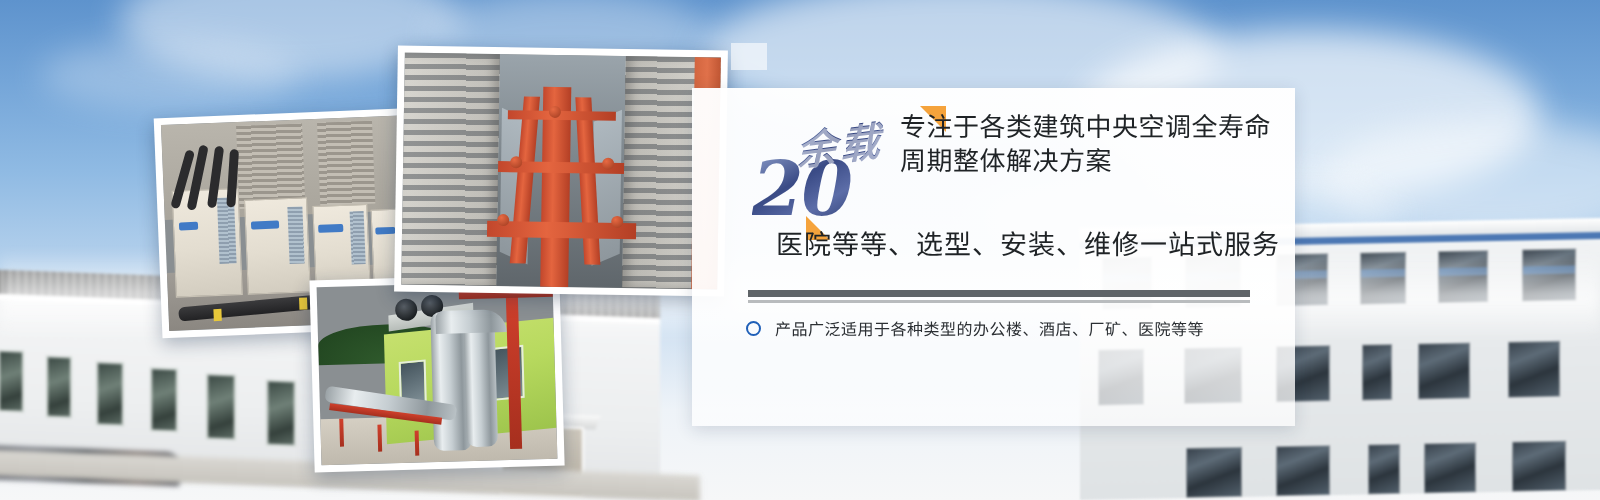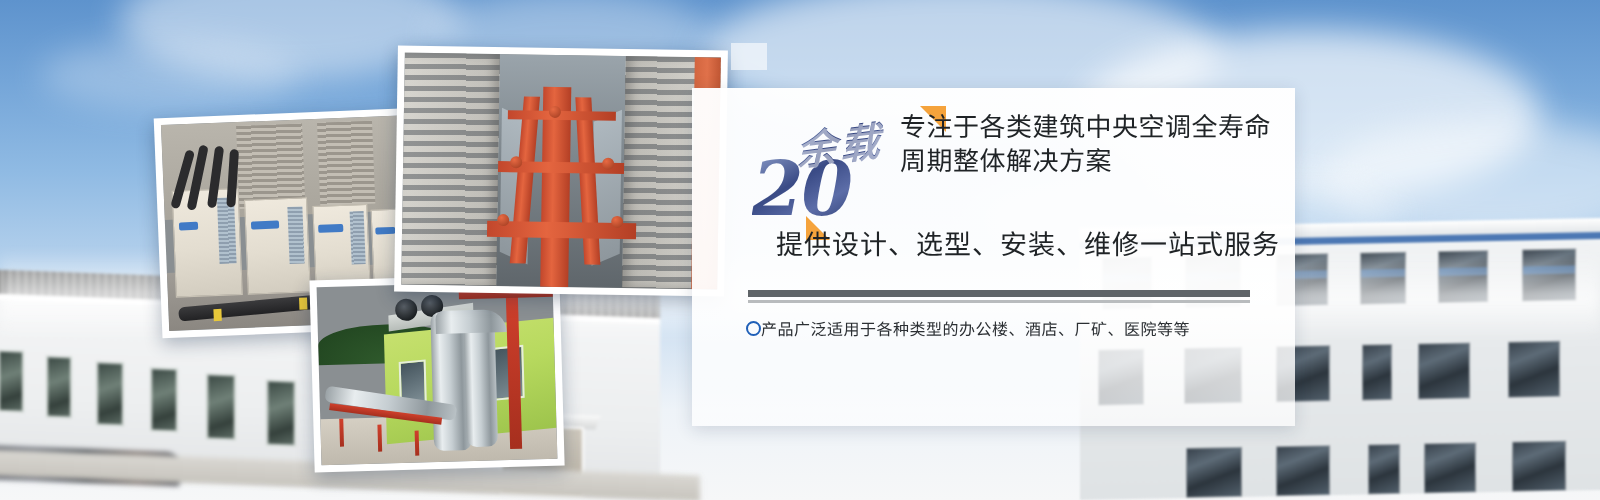--- a/index.html
+++ b/index.html
@@ -439,7 +439,7 @@
     <div class="headline">专注于各类建筑中央空调全寿命周期整体解决方案</div>
 
 
-    <div class="subline">提供设计、选型、安装、维修一站式服务</div>
+    <div class="subline">医院等等、选型、安装、维修一站式服务</div>
 
     <div class="rulewrap">
       <div class="rule-thick"></div>

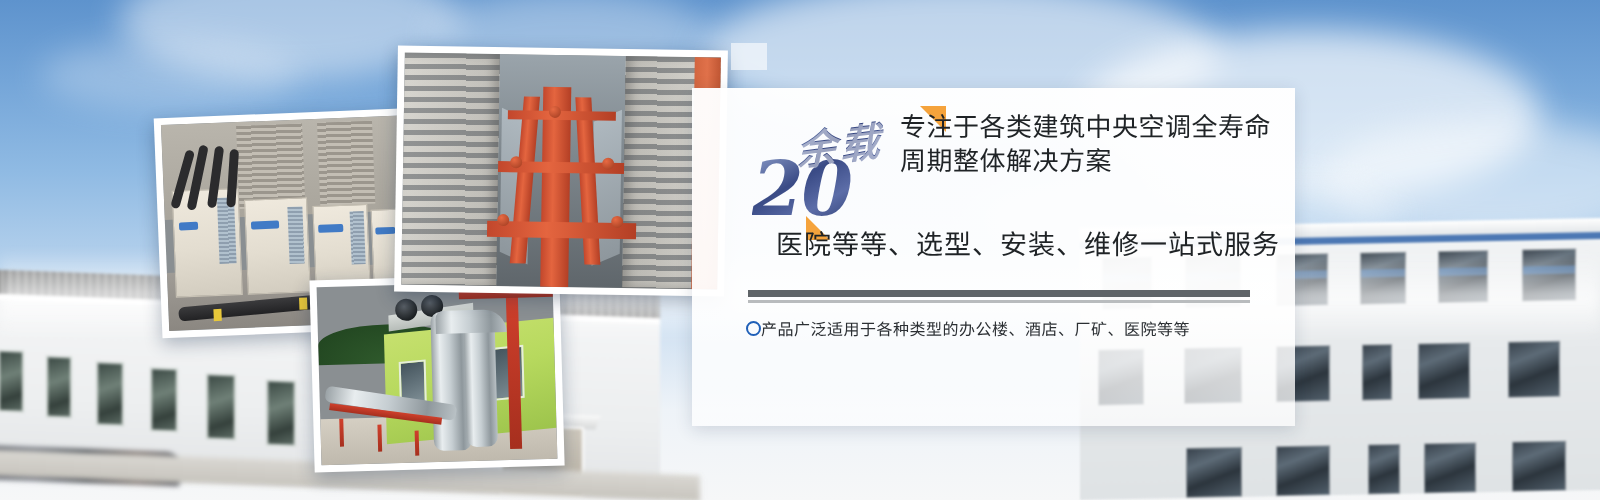--- a/index.html
+++ b/index.html
@@ -285,6 +285,7 @@
     background:transparent;
   }
   .bullet .btxt{
+    margin-left:14px;
     font-family:"DejaVu Sans","Liberation Sans",sans-serif;
     font-size:16px;color:#2b2f33;letter-spacing:.5px;white-space:nowrap;
   }

